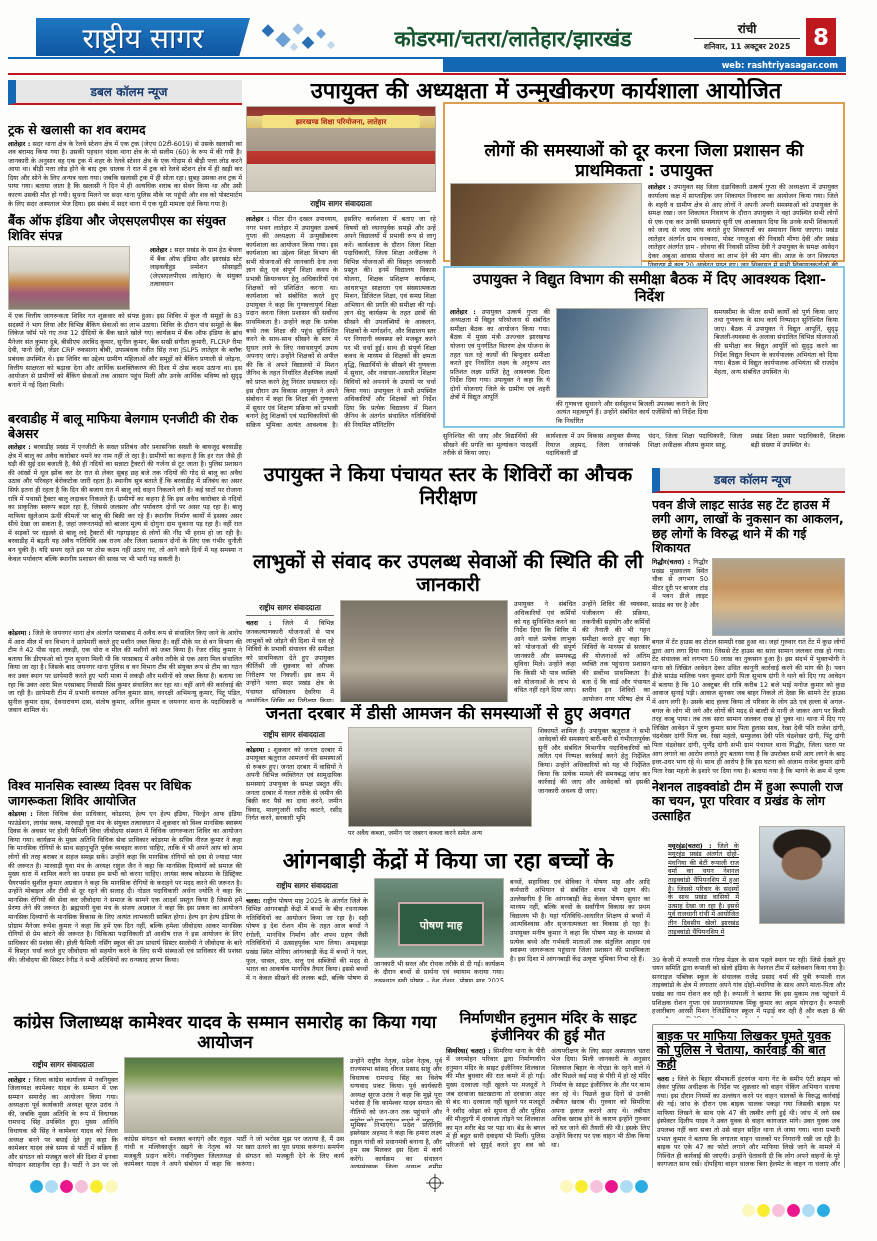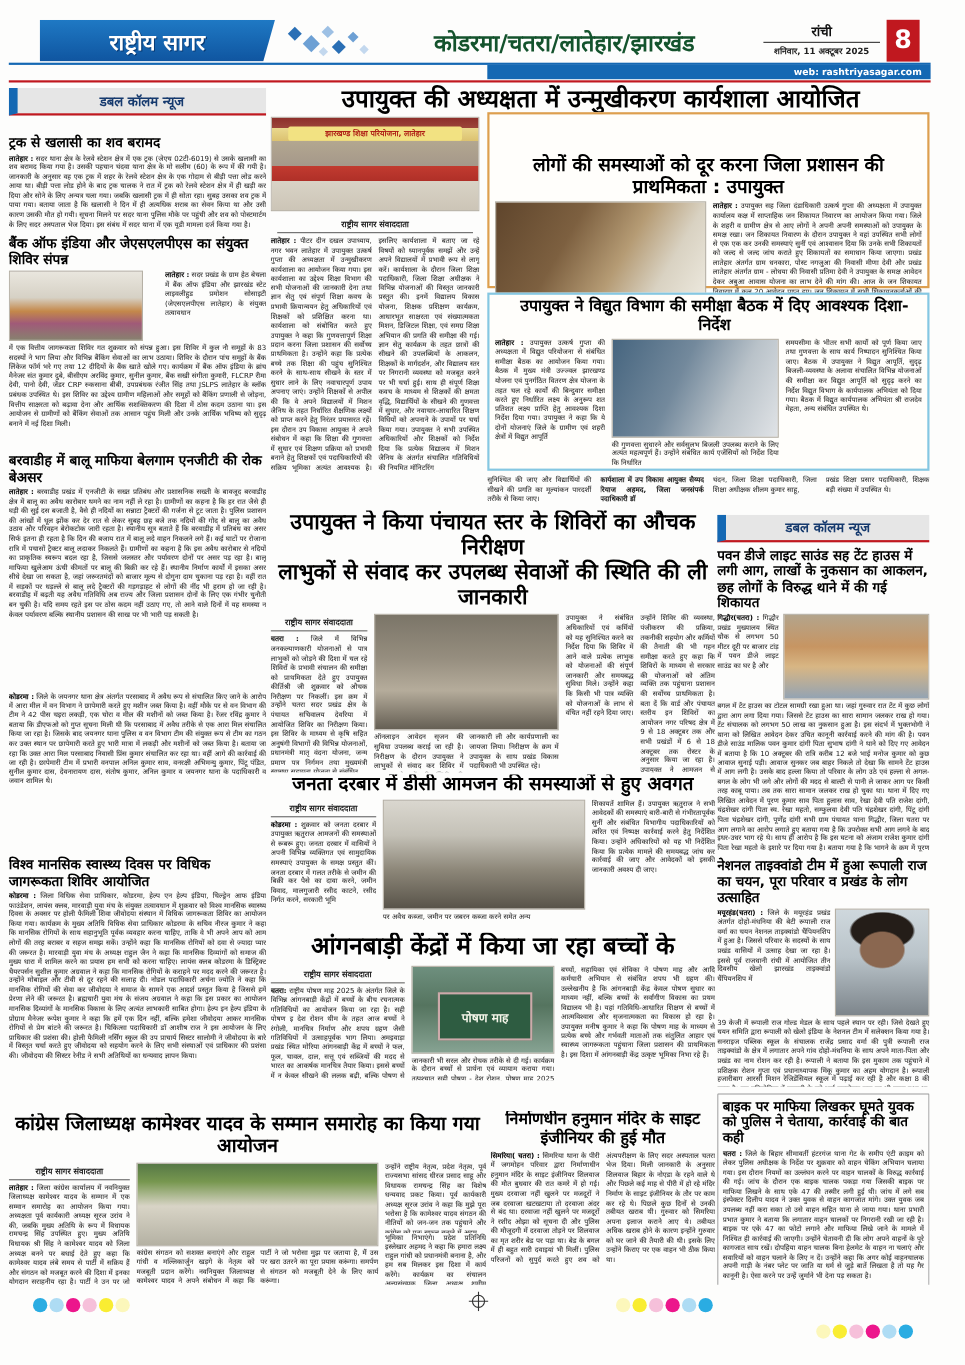--- a/index.html
+++ b/index.html
@@ -33,7 +33,7 @@
 
 <div class="c" style="left:0;top:0;width:877px;height:76px;">
   <div class="c" style="left:36px;top:18px;width:214px;height:38px;background:linear-gradient(180deg,#1f79c4,#0f55a0);clip-path:polygon(0 0,100% 0,95% 100%,0 100%);display:flex;align-items:center;justify-content:center;">
-    <span style="color:#fff;font-weight:bold;font-size:20px;text-shadow:1px 1px 0 #083a73;text-align:center;">राष्ट्रीय सागर</span>
+    <span style="color:#fff;font-weight:normal;font-size:28px;text-shadow:1px 1px 0 #083a73;text-align:center;">राष्ट्रीय सागर</span>
   </div>
   <div class="c" style="left:258px;top:22px;width:86px;height:34px;">
     <svg width="86" height="34" viewBox="0 0 86 34">

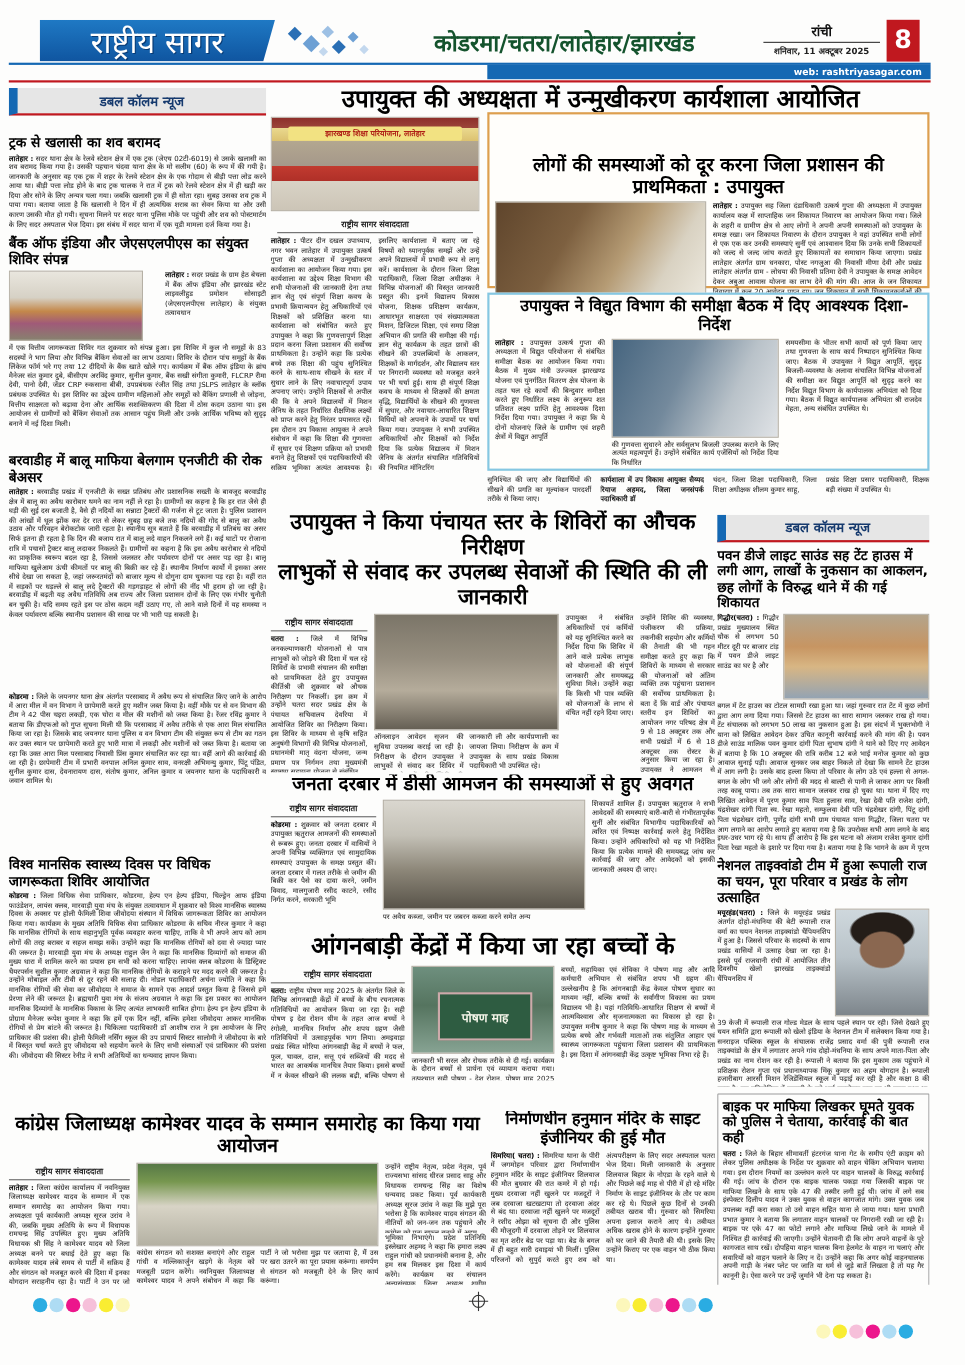--- a/index.html
+++ b/index.html
@@ -130,7 +130,7 @@
 
 <div class="c" style="left:443px;top:432px;width:402px;height:28px;display:flex;gap:8px;">
   <p class="tailcol" style="margin:0;">सुनिश्चित की जाए और विद्यार्थियों की सीखने की प्रगति का मूल्यांकन पारदर्शी तरीके से किया जाए।</p>
-  <p class="tailcol" style="margin:0;font-weight:bold;">कार्यशाला में उप विकास आयुक्त सैय्यद रियाज अहमद, जिला जनसंपर्क पदाधिकारी डॉ</p>
+  <p class="tailcol" style="margin:0;">कार्यशाला में उप विकास आयुक्त सैय्यद रियाज अहमद, जिला जनसंपर्क पदाधिकारी डॉ</p>
   <p class="tailcol" style="margin:0;">चंदन, जिला शिक्षा पदाधिकारी, जिला शिक्षा अधीक्षक शीलम कुमार साहू,</p>
   <p class="tailcol" style="margin:0;">प्रखंड शिक्षा प्रसार पदाधिकारी, शिक्षक बड़ी संख्या में उपस्थित थे।</p>
 </div>

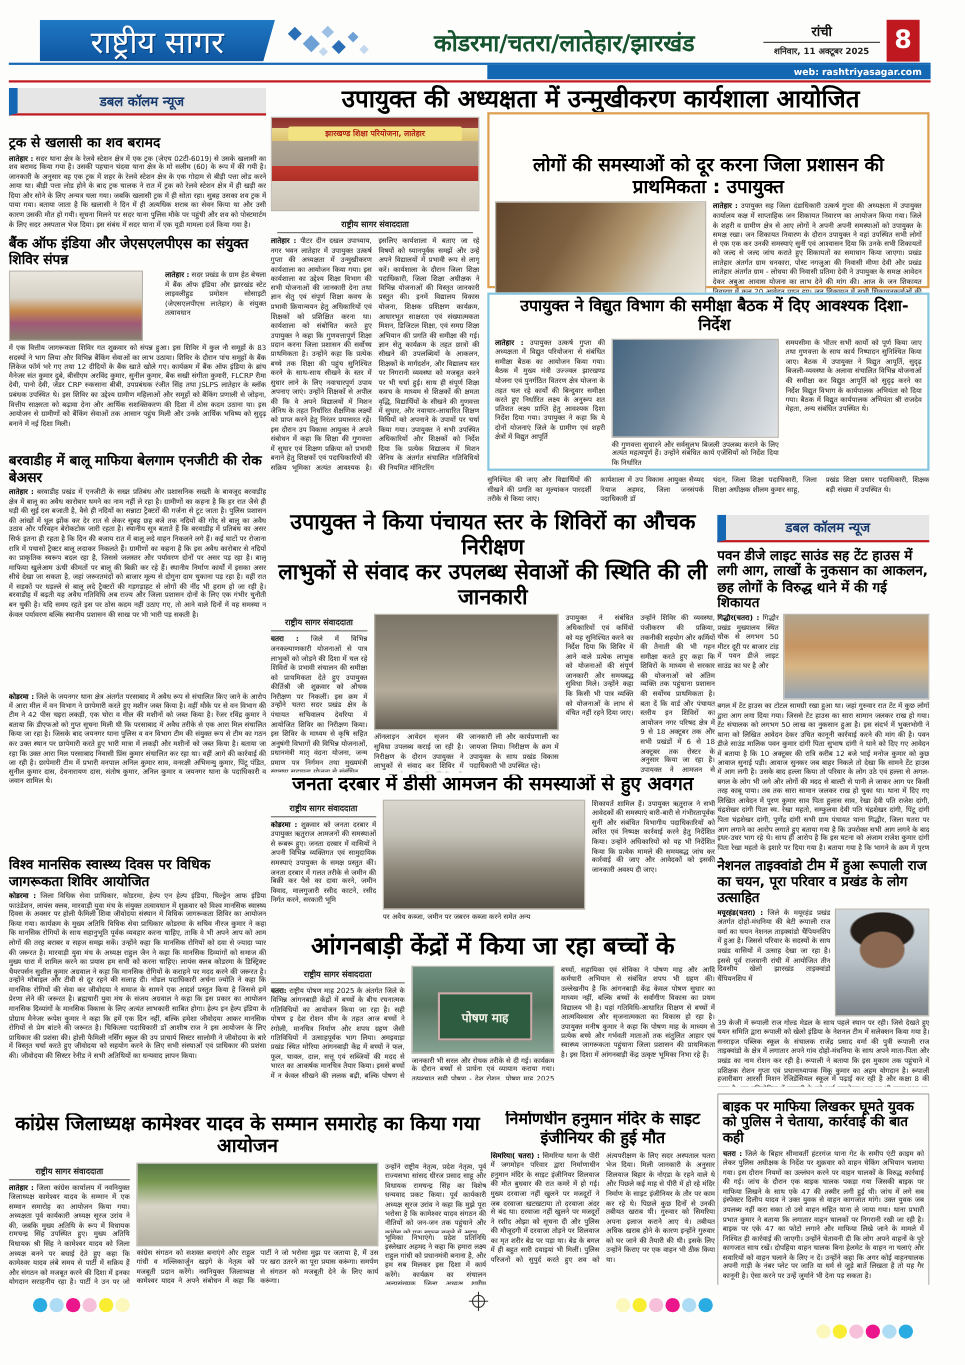--- a/index.html
+++ b/index.html
@@ -137,7 +137,7 @@
 
 <div class="c" style="left:246px;top:464px;width:404px;height:238px;overflow:hidden;">
   <div class="hl" style="font-size:19.5px;text-align:center;">उपायुक्त ने किया पंचायत स्तर के शिविरों का औचक निरीक्षण</div>
-  <div class="hl" style="font-size:19.5px;text-align:center;">लाभुकों से संवाद कर उपलब्ध सेवाओं की स्थिति की ली जानकारी</div>
+  <div class="hl" style="font-size:19.5px;text-align:center;margin-top:42px;">लाभुकों से संवाद कर उपलब्ध सेवाओं की स्थिति की ली जानकारी</div>
   <div style="display:flex;gap:6px;margin-top:4px;">
     <div style="width:88px;flex:none;">
       <div class="byline" style="margin:0 0 3px;">राष्ट्रीय सागर संवाददाता</div>

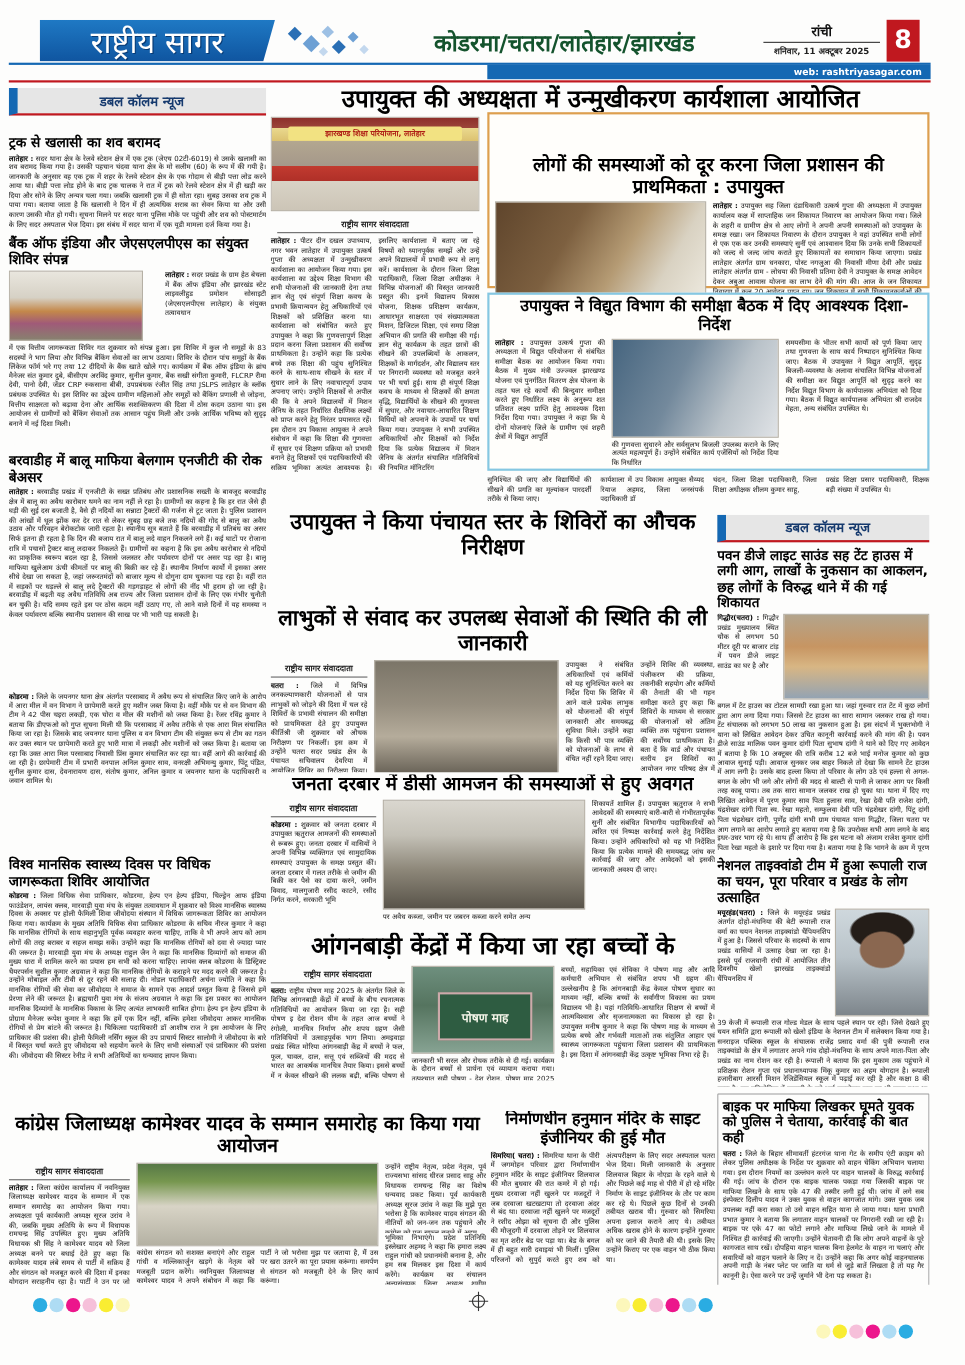--- a/index.html
+++ b/index.html
@@ -224,7 +224,7 @@
   <div>
     <div class="hl" style="font-size:12.3px;margin:6px 0 3px;">नेशनल ताइक्वांडो टीम में हुआ रूपाली राज का चयन, पूरा परिवार व प्रखंड के लोग उत्साहित</div>
     <div style="display:flex;gap:4px;">
-      <p class="bt" style="margin:0;flex:1;height:96px;"><b>मयूरहंड(चतरा) :</b> <span>जिले के मयूरहंड प्रखंड अंतर्गत दोहो-मंधनिया की बेटी रूपाली राज वर्मा का चयन नेशनल ताइक्वांडो चैंपियनशिप में हुआ है। जिससे परिवार के सदस्यों के साथ प्रखंड वासियों में उत्साह देखा जा रहा है। इससे पूर्व राजधानी रांची में आयोजित तीन दिवसीय खेलो झारखंड ताइक्वांडो चैंपियनशिप में</span></p>
+      <p class="bt" style="margin:16px;flex:1;height:96px;text-decoration:underline;"><b>मयूरहंड(चतरा) :</b> <span>जिले के मयूरहंड प्रखंड अंतर्गत दोहो-मंधनिया की बेटी रूपाली राज वर्मा का चयन नेशनल ताइक्वांडो चैंपियनशिप में हुआ है। जिससे परिवार के सदस्यों के साथ प्रखंड वासियों में उत्साह देखा जा रहा है। इससे पूर्व राजधानी रांची में आयोजित तीन दिवसीय खेलो झारखंड ताइक्वांडो चैंपियनशिप में</span></p>
       <div class="ph ph-portrait" style="width:84px;height:96px;flex:none;"></div>
     </div>
     <p class="bt" style="margin:2px 0 0;height:62px;">39 केजी में रूपाली राज गोल्ड मेडल के साथ पहले स्थान पर रही। जिसे देखते हुए चयन समिति द्वारा रूपाली को खेलो इंडिया के नेशनल टीम में सलेक्शन किया गया है। सनराइज पब्लिक स्कूल के संचालक राजेंद्र प्रसाद वर्मा की पुत्री रूपाली राज ताइक्वांडो के क्षेत्र में लगातार अपने गांव दोहो-मंधनिया के साथ अपने माता-पिता और प्रखंड का नाम रोशन कर रही है। रूपाली ने बताया कि इस मुकाम तक पहुंचाने में प्रशिक्षक रोशन गुप्ता एवं प्रधानाध्यापक मिंकू कुमार का अहम योगदान है। रूपाली हजारीबाग आरसी मिशन रेजिडेंसियल स्कूल में पढ़ाई कर रही है और कक्षा 8 की छात्रा है। इस प्रतियोगिता में रूपाली के बड़े भाई पुरुषोत्तम राज का भी चयन हुआ था, जिसमें 45 केजी वेट में सिल्वर मेडल के साथ दूसरे स्थान पर रहे। प्रखंड के लोगों ने रूपाली राज के उज्ज्वल भविष्य की कामना करते हुए नेशनल ताइक्वांडो प्रतियोगिता में गोल्ड मेडल जीत की कामना की है।</p>

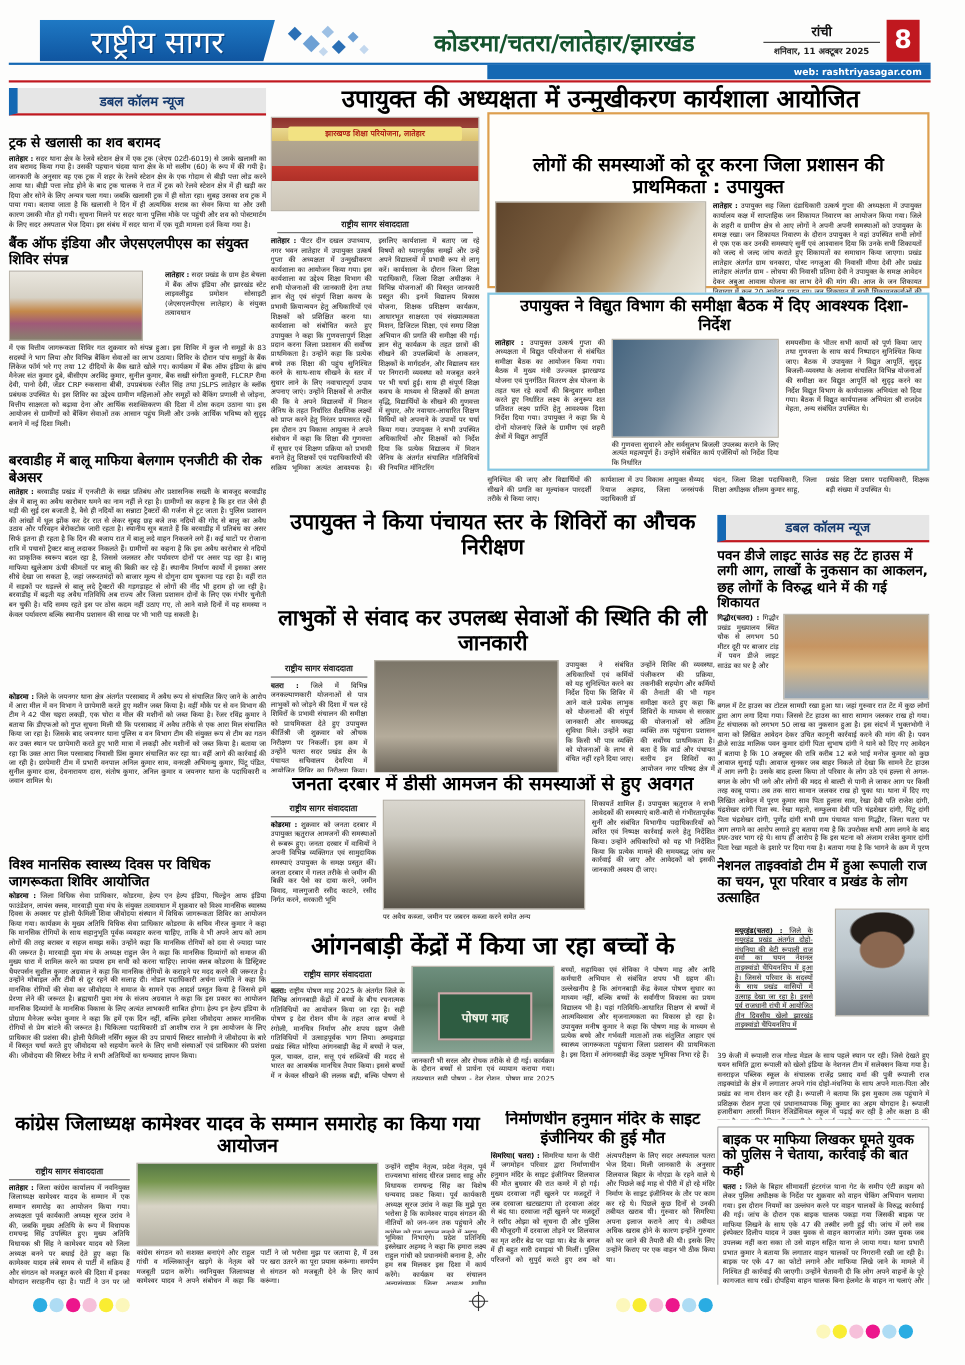--- a/index.html
+++ b/index.html
@@ -231,7 +231,7 @@
   </div>
 
   <div class="mini-hairline" style="margin-top:6px;padding:4px;border-radius:1px;">
-    <div class="hl" style="font-size:12.3px;margin:0 0 3px;">बाइक पर माफिया लिखकर घूमते युवक को पुलिस ने चेताया, कार्रवाई की बात कही</div>
+    <div class="hl" style="font-size:12.3px;margin:0 0 3px;text-decoration:underline;">बाइक पर माफिया लिखकर घूमते युवक को पुलिस ने चेताया, कार्रवाई की बात कही</div>
     <p class="bt" style="margin:0;height:152px;"><b>चतरा :</b> <span>जिले के बिहार सीमावर्ती हंटरगंज थाना गेट के समीप एंटी क्राइम को लेकर पुलिस अधीक्षक के निर्देश पर शुक्रवार को वाहन चेकिंग अभियान चलाया गया। इस दौरान नियमों का उल्लंघन करने पर वाहन चालकों के विरुद्ध कार्रवाई की गई। जांच के दौरान एक बाइक चालक पकड़ा गया जिसकी बाइक पर माफिया लिखने के साथ एके 47 की तस्वीर लगी हुई थी। जांच में लगे सब इंस्पेक्टर दिलीप यादव ने उक्त युवक से वाहन कागजात मांगे। उक्त युवक जब उपलब्ध नहीं करा सका तो उसे वाहन सहित थाना ले जाया गया। थाना प्रभारी प्रभात कुमार ने बताया कि लगातार वाहन चालकों पर निगरानी रखी जा रही है। बाइक पर एके 47 का फोटो लगाने और माफिया लिखे जाने के मामले में निश्चित ही कार्रवाई की जाएगी। उन्होंने चेतावनी दी कि लोग अपने वाहनों के पूरे कागजात साथ रखें। दोपहिया वाहन चालक बिना हेलमेट के वाहन ना चलाएं और सवारियों को वाहन चलाने के लिए न दें। उन्होंने कहा कि अगर कोई वाहनचालक अपनी गाड़ी के नंबर प्लेट पर जाति या धर्म से जुड़े बातें लिखता है तो यह गैर कानूनी है। ऐसा करने पर उन्हें जुर्माने भी देना पड़ सकता है।</span></p>
   </div>
 </div>

